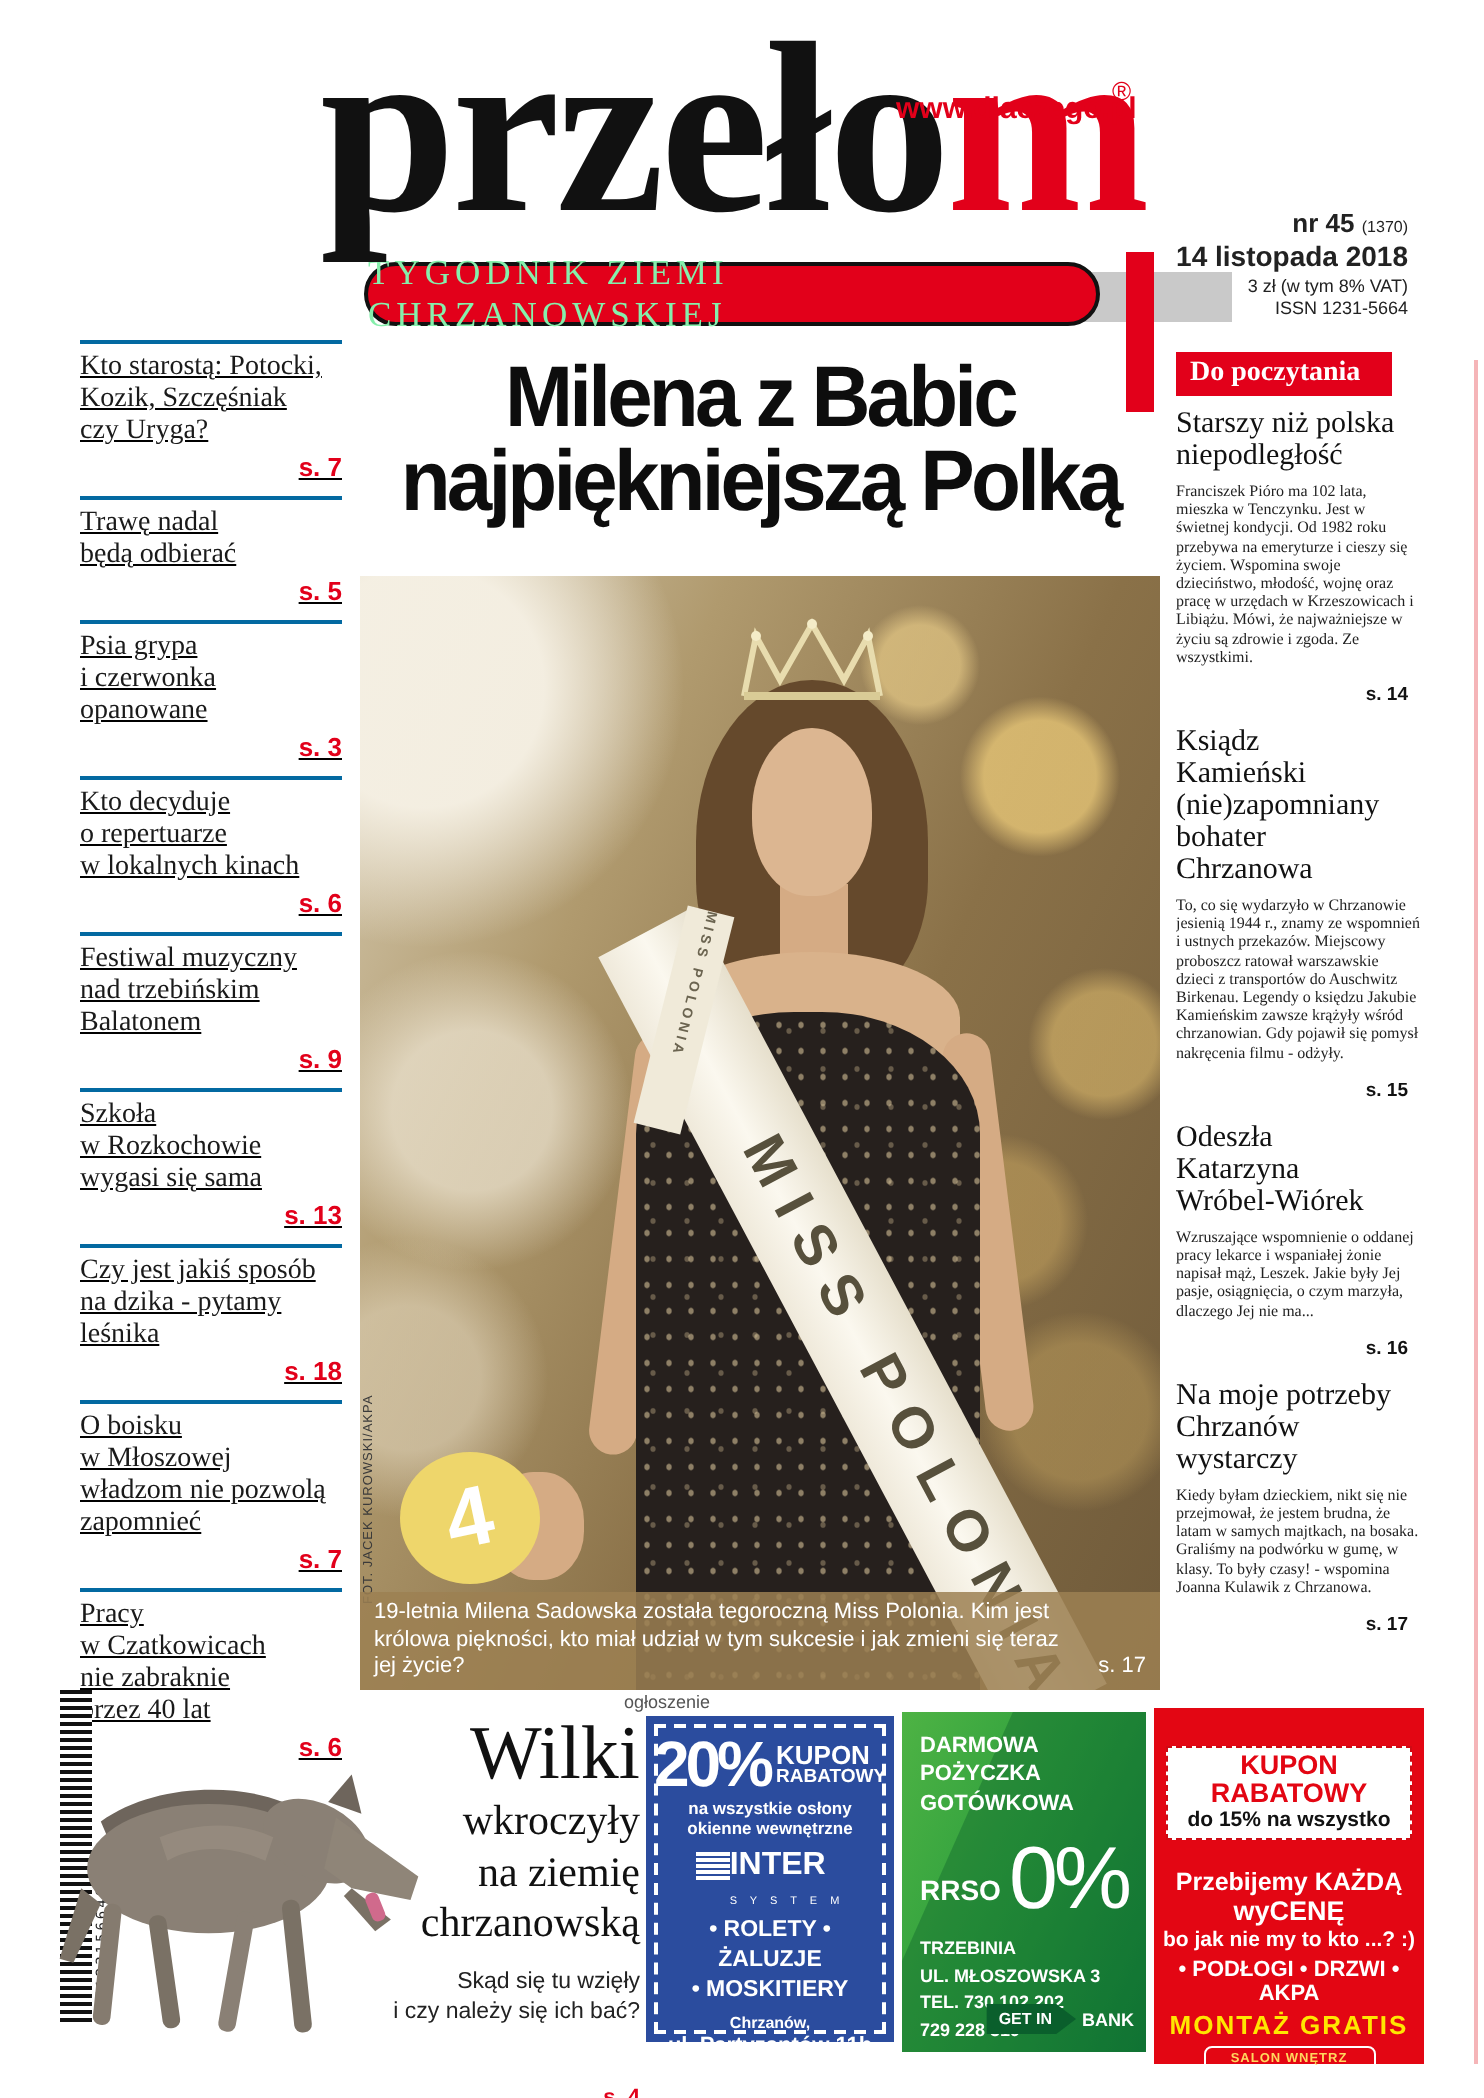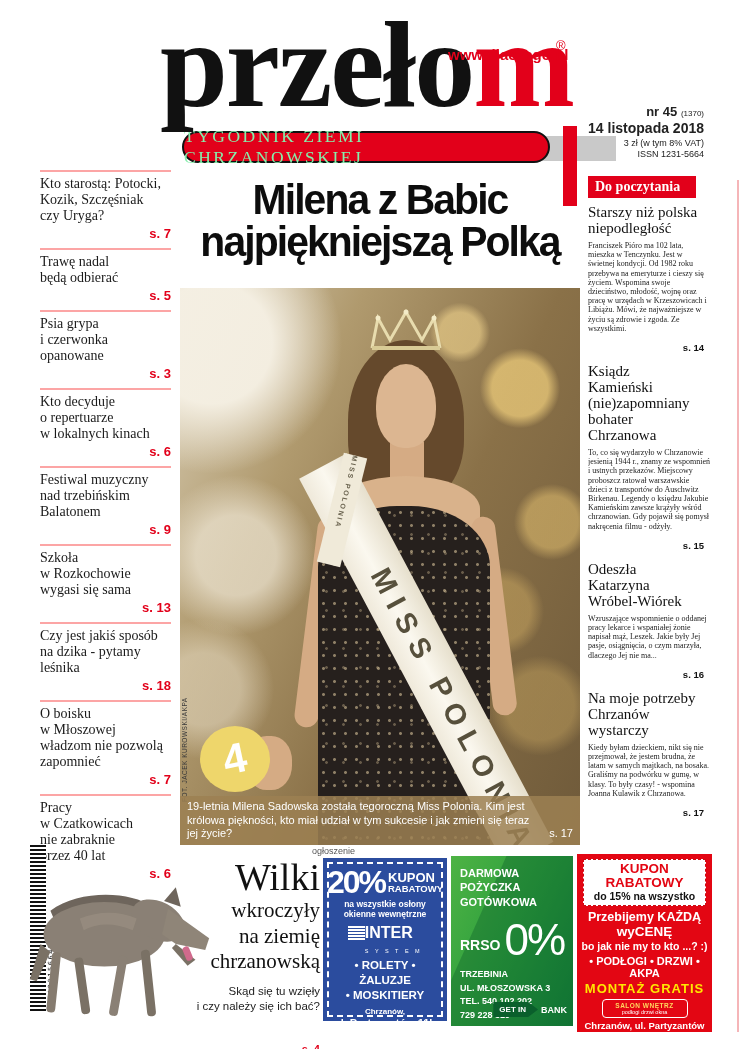--- a/index.html
+++ b/index.html
@@ -28,7 +28,7 @@
 
   
   .sidebar { position:absolute; left:40px; top:170px; width:131px; }
-  .sb-item { border-top:2px solid #fca5a5; padding-top:4px; margin-bottom:7px; }
+  .sb-item { border-top:2px solid #0369a1; padding-top:4px; margin-bottom:7px;text-decoration:underline; }
   .sb-title { font-family:"Liberation Serif", serif; font-size:14px; line-height:16px; color:#1a1a1a; }
   .sb-page { font-weight:bold; font-size:13px; color:#e2001a; text-align:right; margin-top:2px; }
 

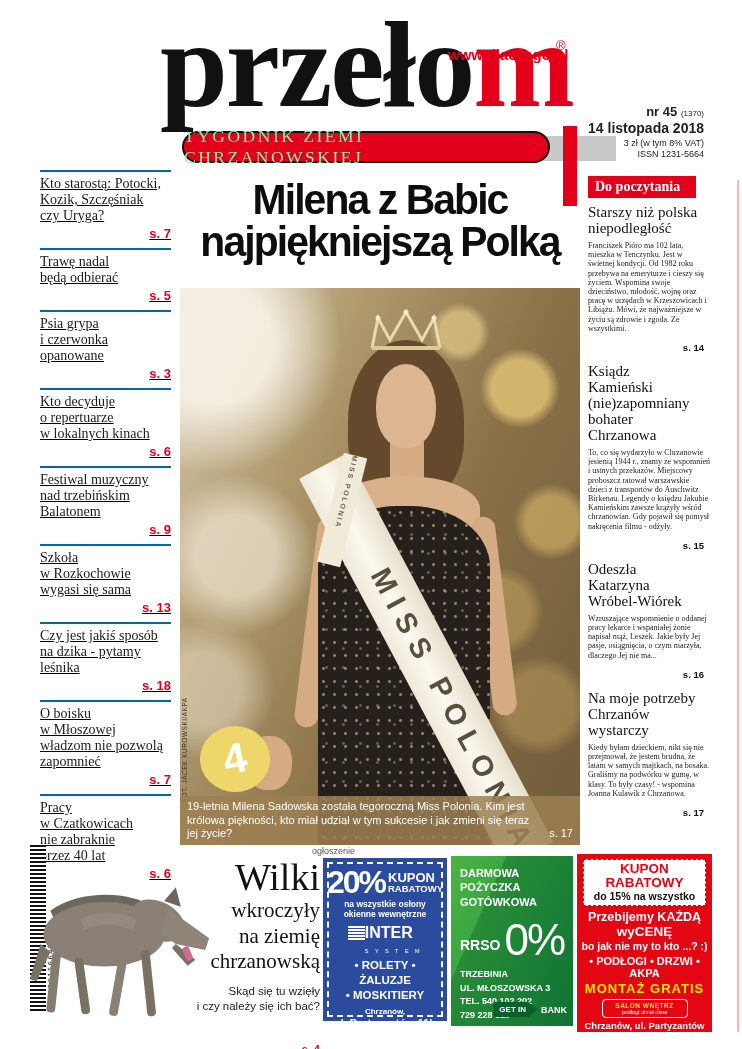--- a/index.html
+++ b/index.html
@@ -137,7 +137,7 @@
   .ag-bankword { font-weight:bold; font-size:9px; }
 
   .ad-red { left:577px; top:854px; width:135px; height:178px; background:#e30613; text-align:center; padding:5px 4px; }
-  .ar-coupon { background:#fff; border:1.5px dashed #cf0a14; margin:0 2px; padding:2px 0 3px; }
+  .ar-coupon { background:#fff; border:1.5px dashed #cf0a14; margin:14px 2px; padding:2px 0 3px; }
   .ar-ct { color:#e30613; font-weight:bold; font-size:13.5px; line-height:1.05; }
   .ar-cs { color:#111; font-weight:bold; font-size:10.5px; line-height:1.15; }
   .ar-s1 { font-weight:bold; font-size:12.5px; margin-top:4px; line-height:1.15; }

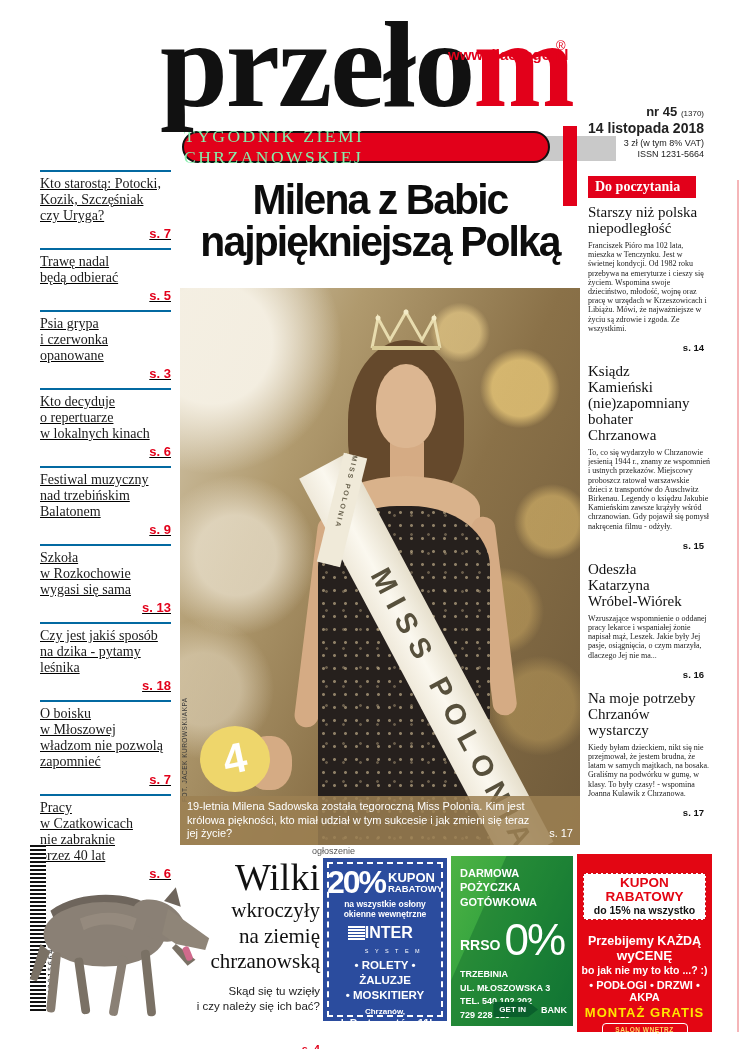--- a/index.html
+++ b/index.html
@@ -368,7 +368,7 @@
     </div>
     <div class="ag-addr">TRZEBINIA</div>
     <div class="ag-addr">UL. MŁOSZOWSKA 3</div>
-    <div class="ag-addr">TEL. 540 102 202</div>
+    <div class="ag-addr">TEL. 730 102 202</div>
     <div class="ag-addr">729 228 319</div>
     <div class="ag-bank">
       <span class="ag-getin">GET IN</span>

